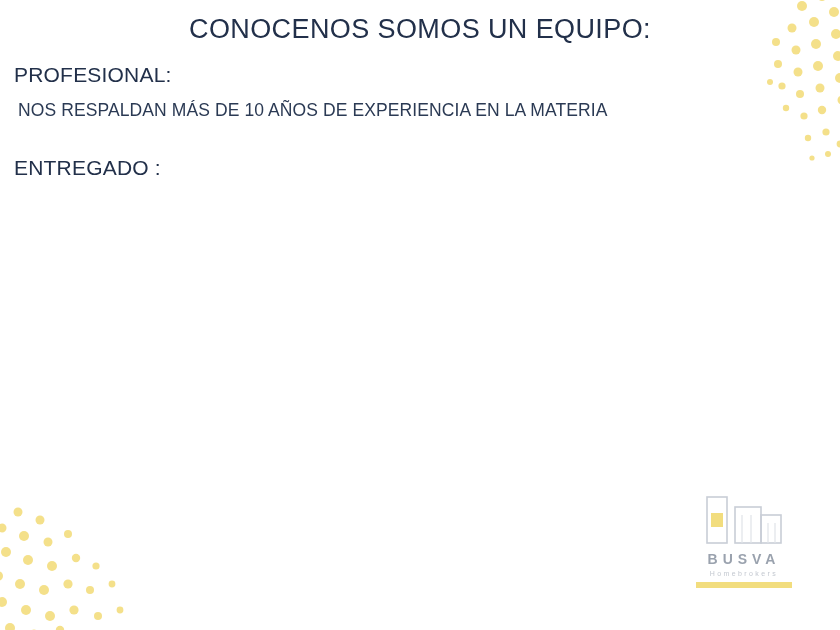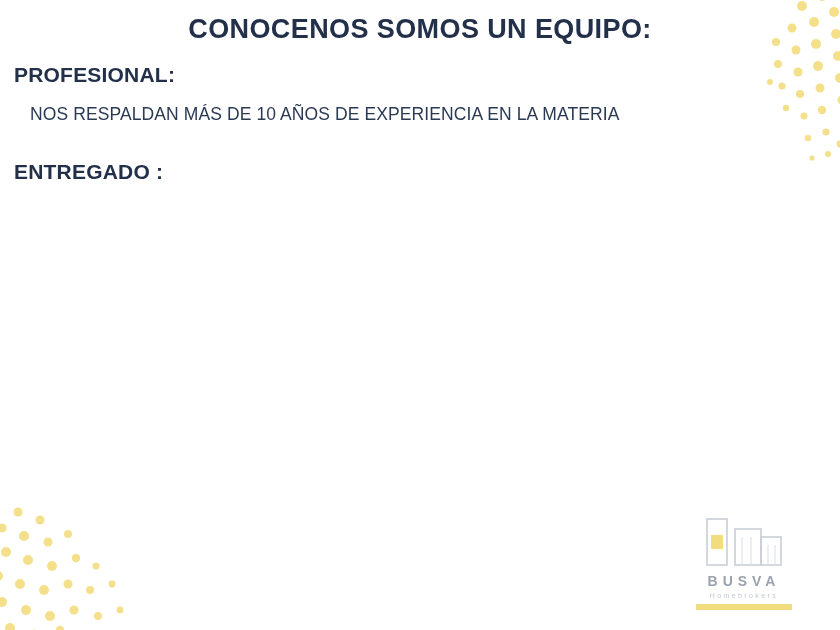--- a/index.html
+++ b/index.html
@@ -42,7 +42,7 @@
   .title {
     text-align: center;
     color: #22304a;
-    font-weight: bold;
+    font-weight: normal;
     font-size: 27px;
     letter-spacing: 0.4px;
     margin: 8px 0 0 0;

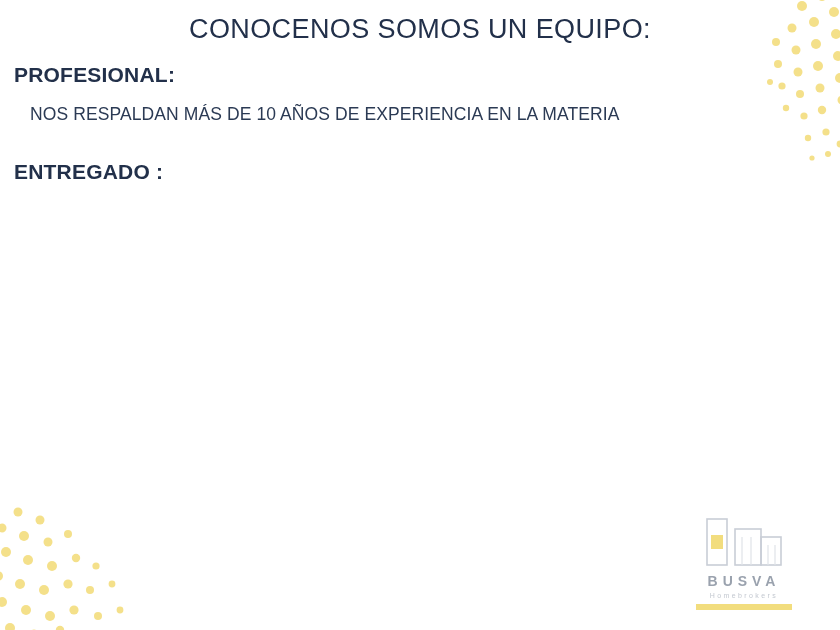--- a/index.html
+++ b/index.html
@@ -54,7 +54,7 @@
   }
   .section-heading {
     color: #22304a;
-    font-weight: bold;
+    font-weight: normal;
     font-size: 21px;
     letter-spacing: 0.2px;
     margin: 0 0 12px 0;

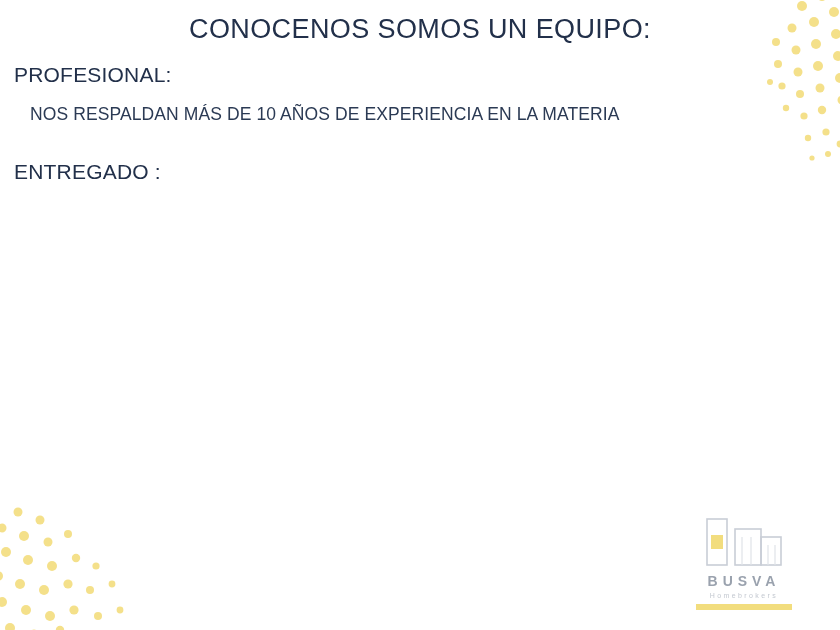--- a/index.html
+++ b/index.html
@@ -63,7 +63,7 @@
     color: #2b3a54;
     font-size: 17.5px;
     line-height: 1.32;
-    margin: 16px;
+    margin: 4px;
     letter-spacing: 0.1px;
     max-width: 800px;
   }

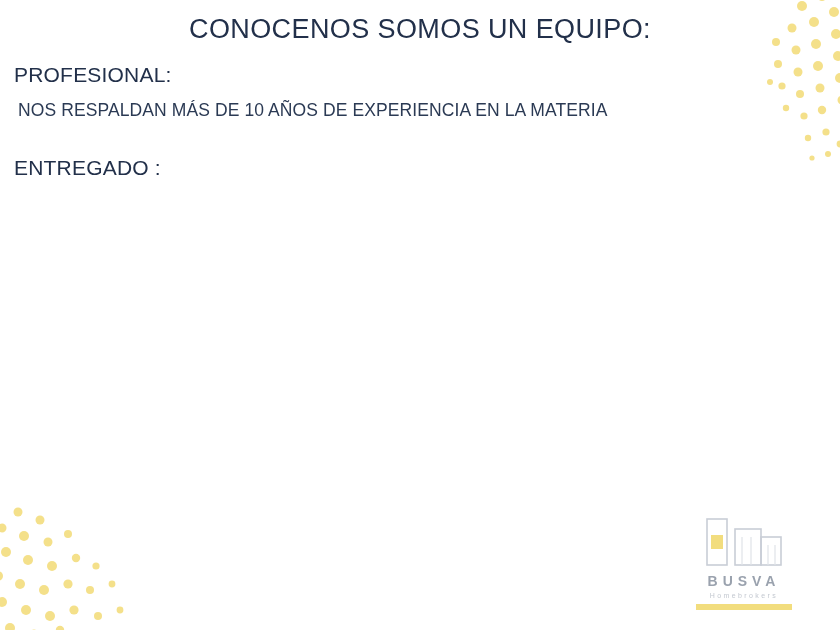--- a/index.html
+++ b/index.html
@@ -77,7 +77,7 @@
   .logo {
     position: absolute;
     right: 36px;
-    bottom: 20px;
+    bottom: 42px;
     width: 120px;
     text-align: center;
     z-index: 4;

